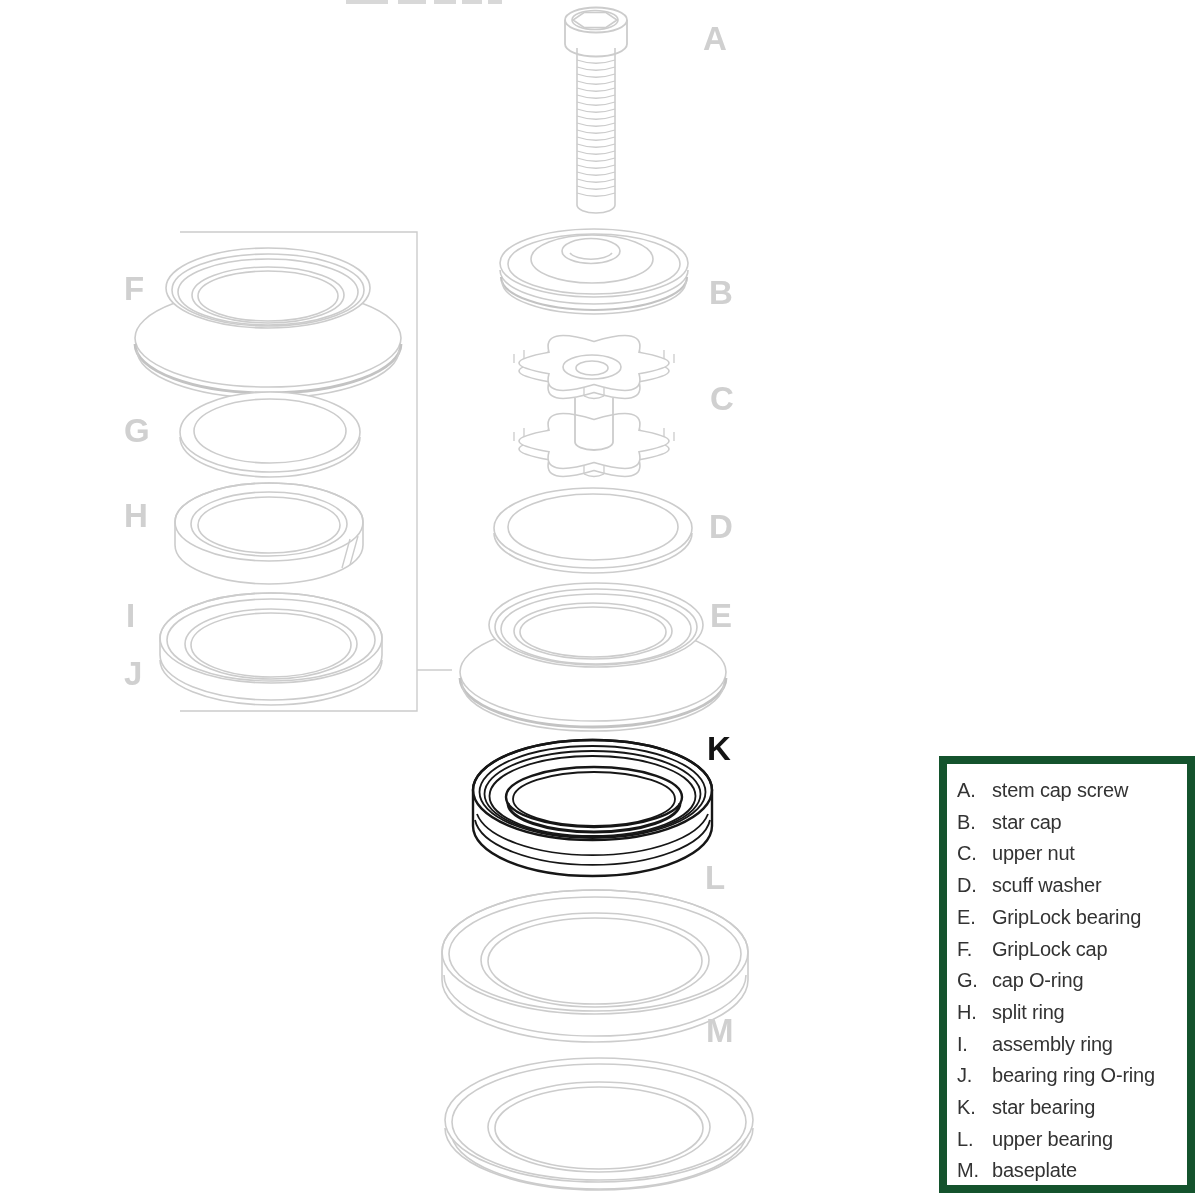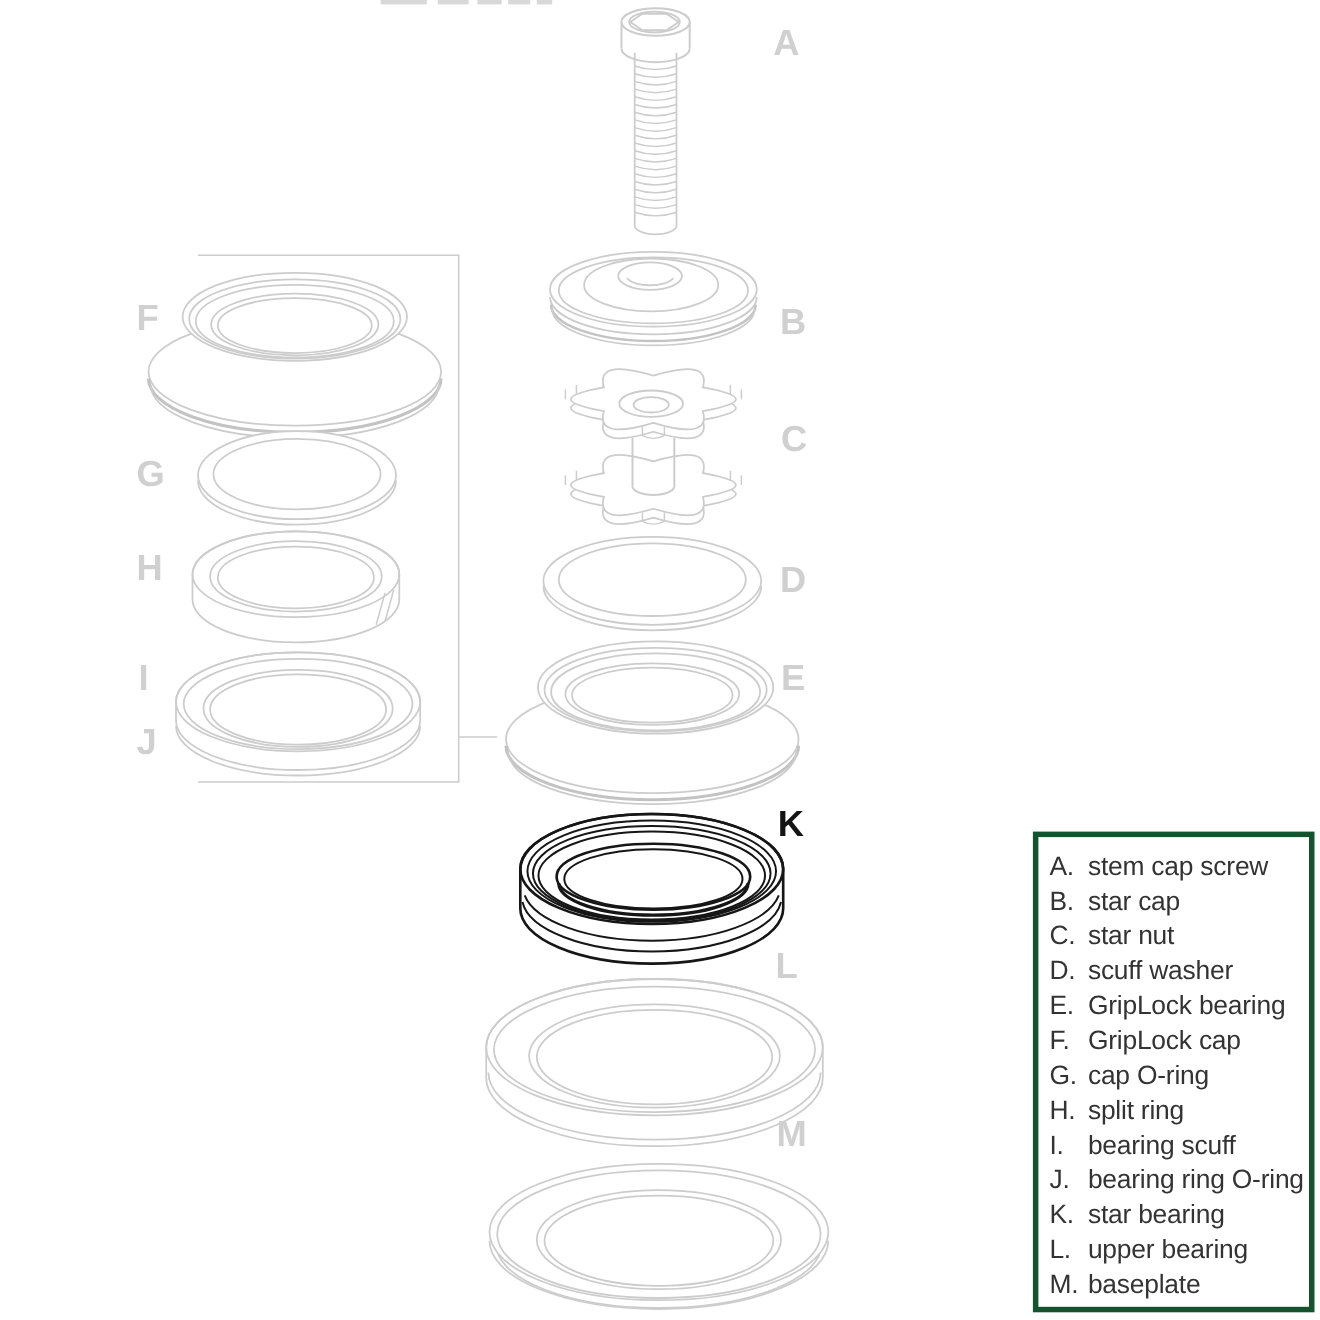--- a/index.html
+++ b/index.html
@@ -37,11 +37,11 @@
     width: 256px;
     height: 437px;
     box-sizing: border-box;
-    border: 5px solid #14532d;
+    border: 8px solid #14532d;
     background: #ffffff;
     padding: 11px 0 0 10px;
     color: #333333;
-    font-size: 24px;
+    font-size: 20px;
     letter-spacing: -0.2px;
   }
   .legend-row {

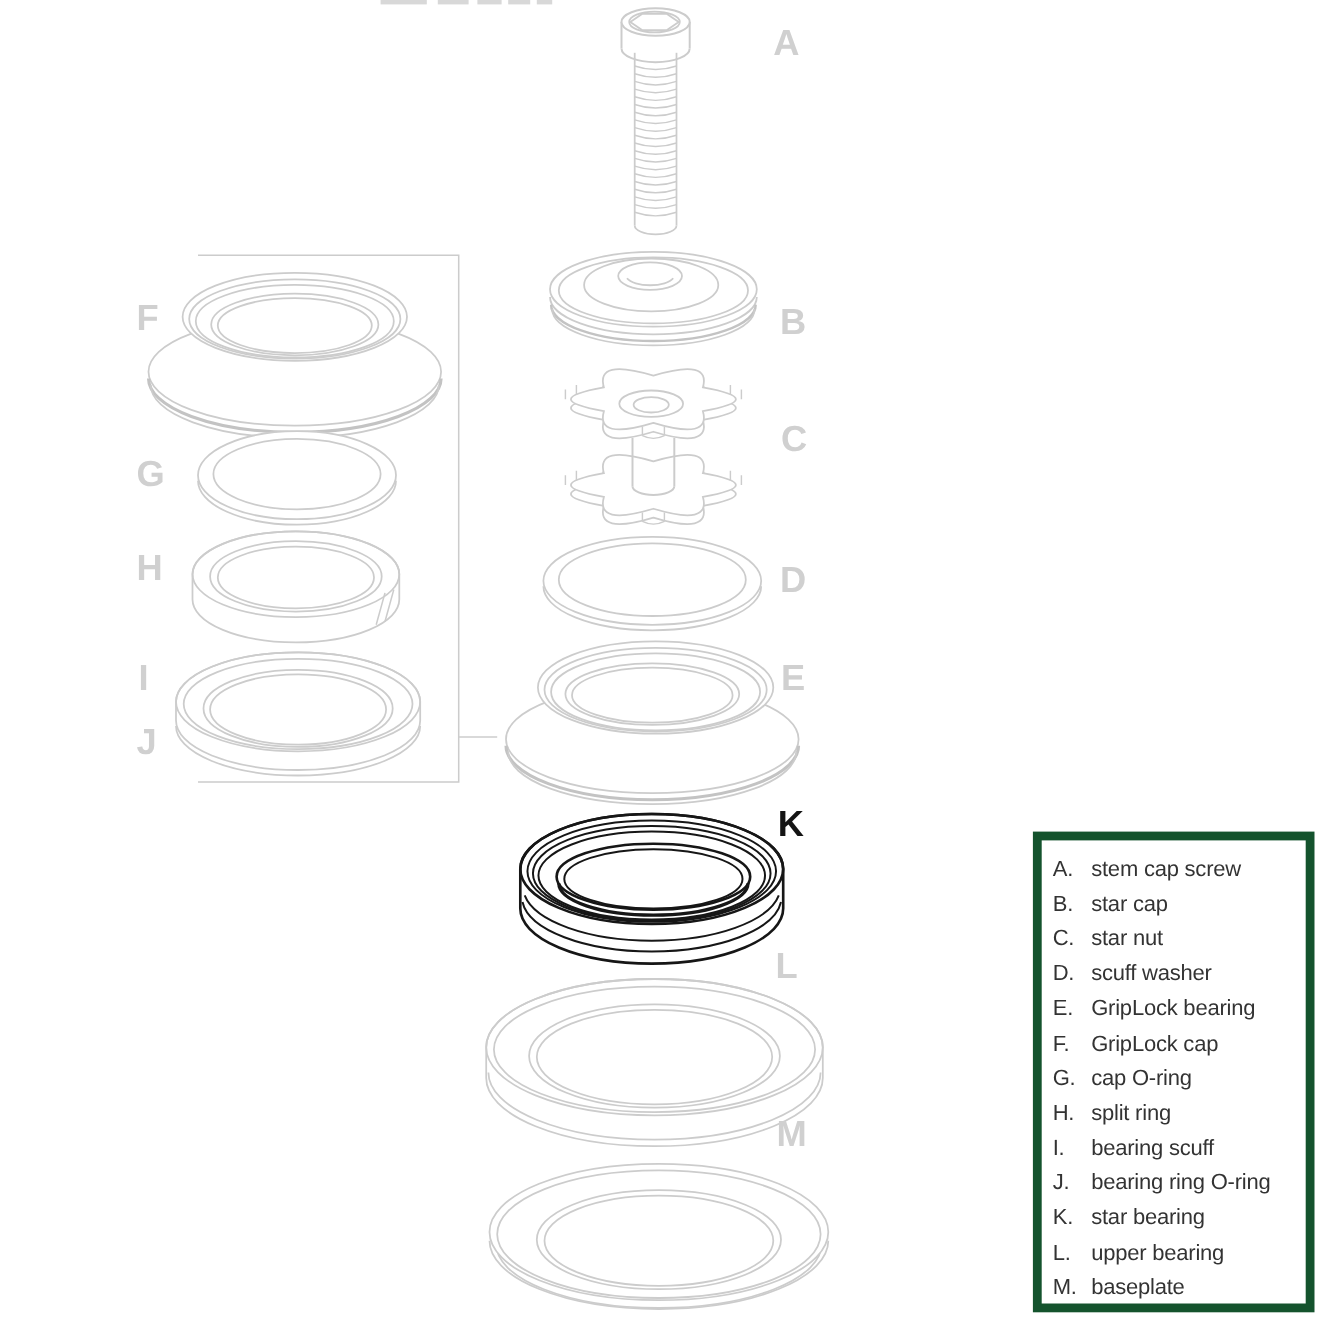--- a/index.html
+++ b/index.html
@@ -249,7 +249,7 @@
   <div class="legend">
     <div class="legend-row"><span class="legend-letter">A.</span><span>stem cap screw</span></div>
     <div class="legend-row"><span class="legend-letter">B.</span><span>star cap</span></div>
-    <div class="legend-row"><span class="legend-letter">C.</span><span>star nut</span></div>
+    <div class="legend-row"><span class="legend-letter">C.</span><span>upper nut</span></div>
     <div class="legend-row"><span class="legend-letter">D.</span><span>scuff washer</span></div>
     <div class="legend-row"><span class="legend-letter">E.</span><span>GripLock bearing</span></div>
     <div class="legend-row"><span class="legend-letter">F.</span><span>GripLock cap</span></div>

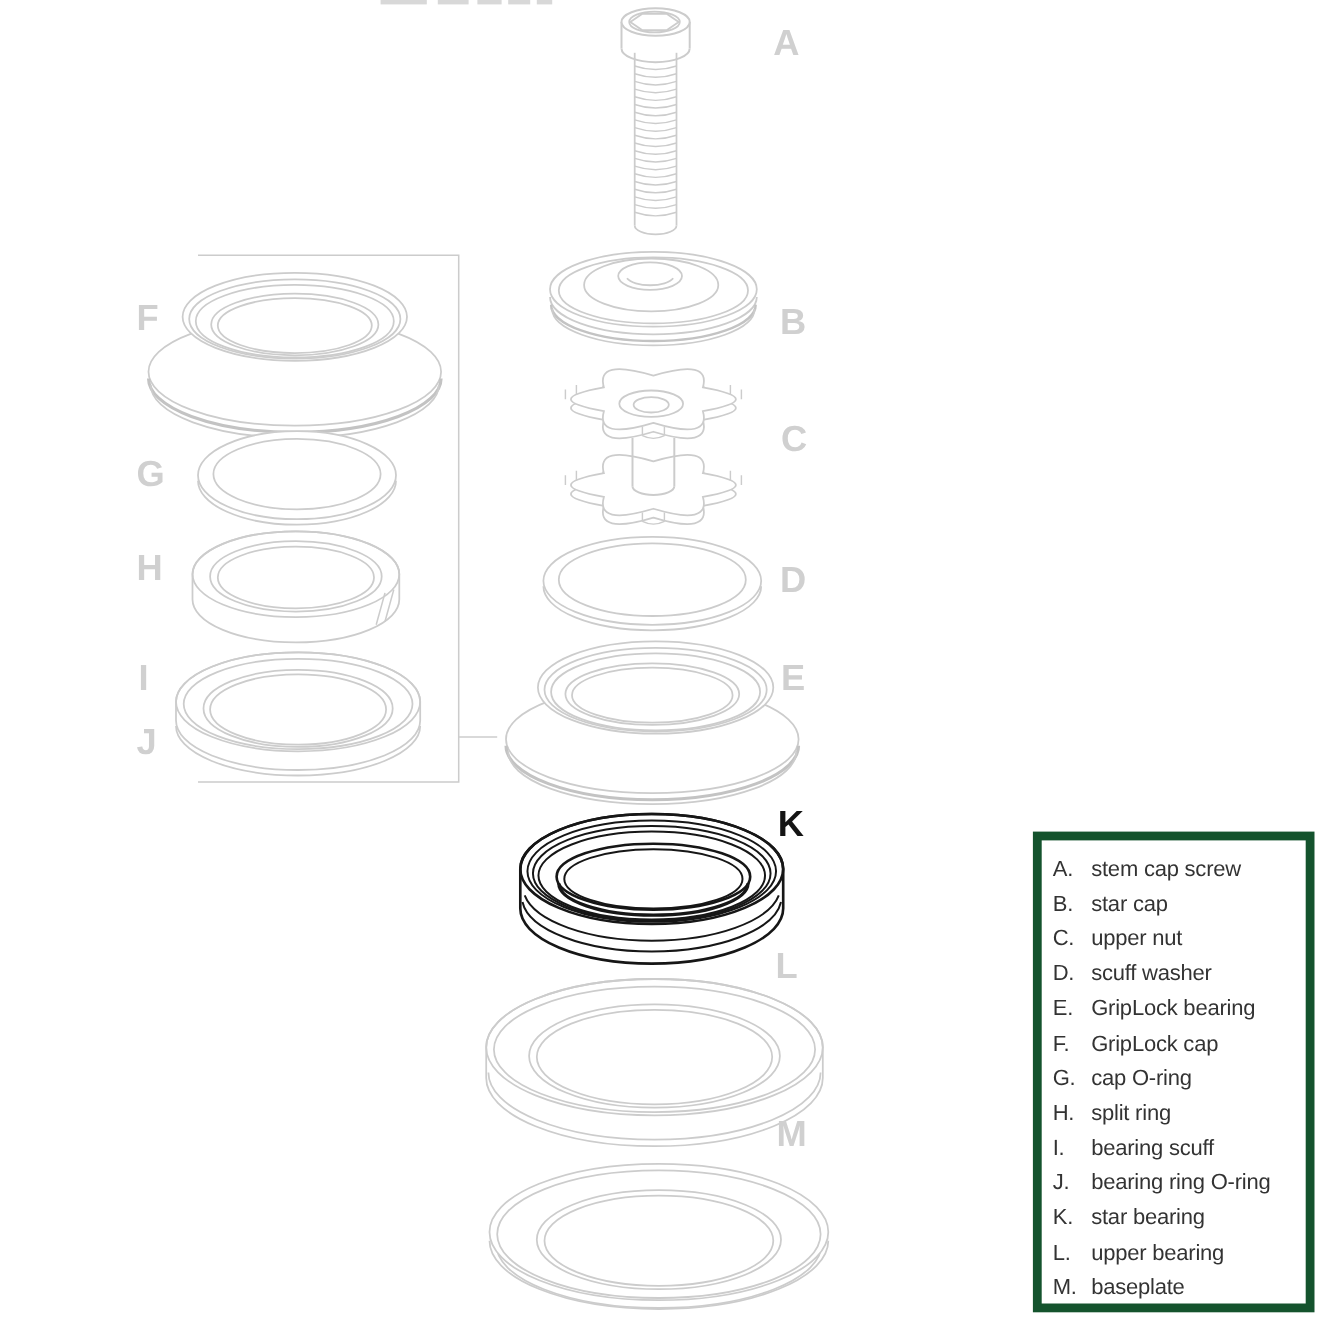--- a/index.html
+++ b/index.html
@@ -255,7 +255,7 @@
     <div class="legend-row"><span class="legend-letter">F.</span><span>GripLock cap</span></div>
     <div class="legend-row"><span class="legend-letter">G.</span><span>cap O-ring</span></div>
     <div class="legend-row"><span class="legend-letter">H.</span><span>split ring</span></div>
-    <div class="legend-row"><span class="legend-letter">I.</span><span>bearing scuff</span></div>
+    <div class="legend-row"><span class="legend-letter">I.</span><span>assembly ring</span></div>
     <div class="legend-row"><span class="legend-letter">J.</span><span>bearing ring O-ring</span></div>
     <div class="legend-row"><span class="legend-letter">K.</span><span>star bearing</span></div>
     <div class="legend-row"><span class="legend-letter">L.</span><span>upper bearing</span></div>

